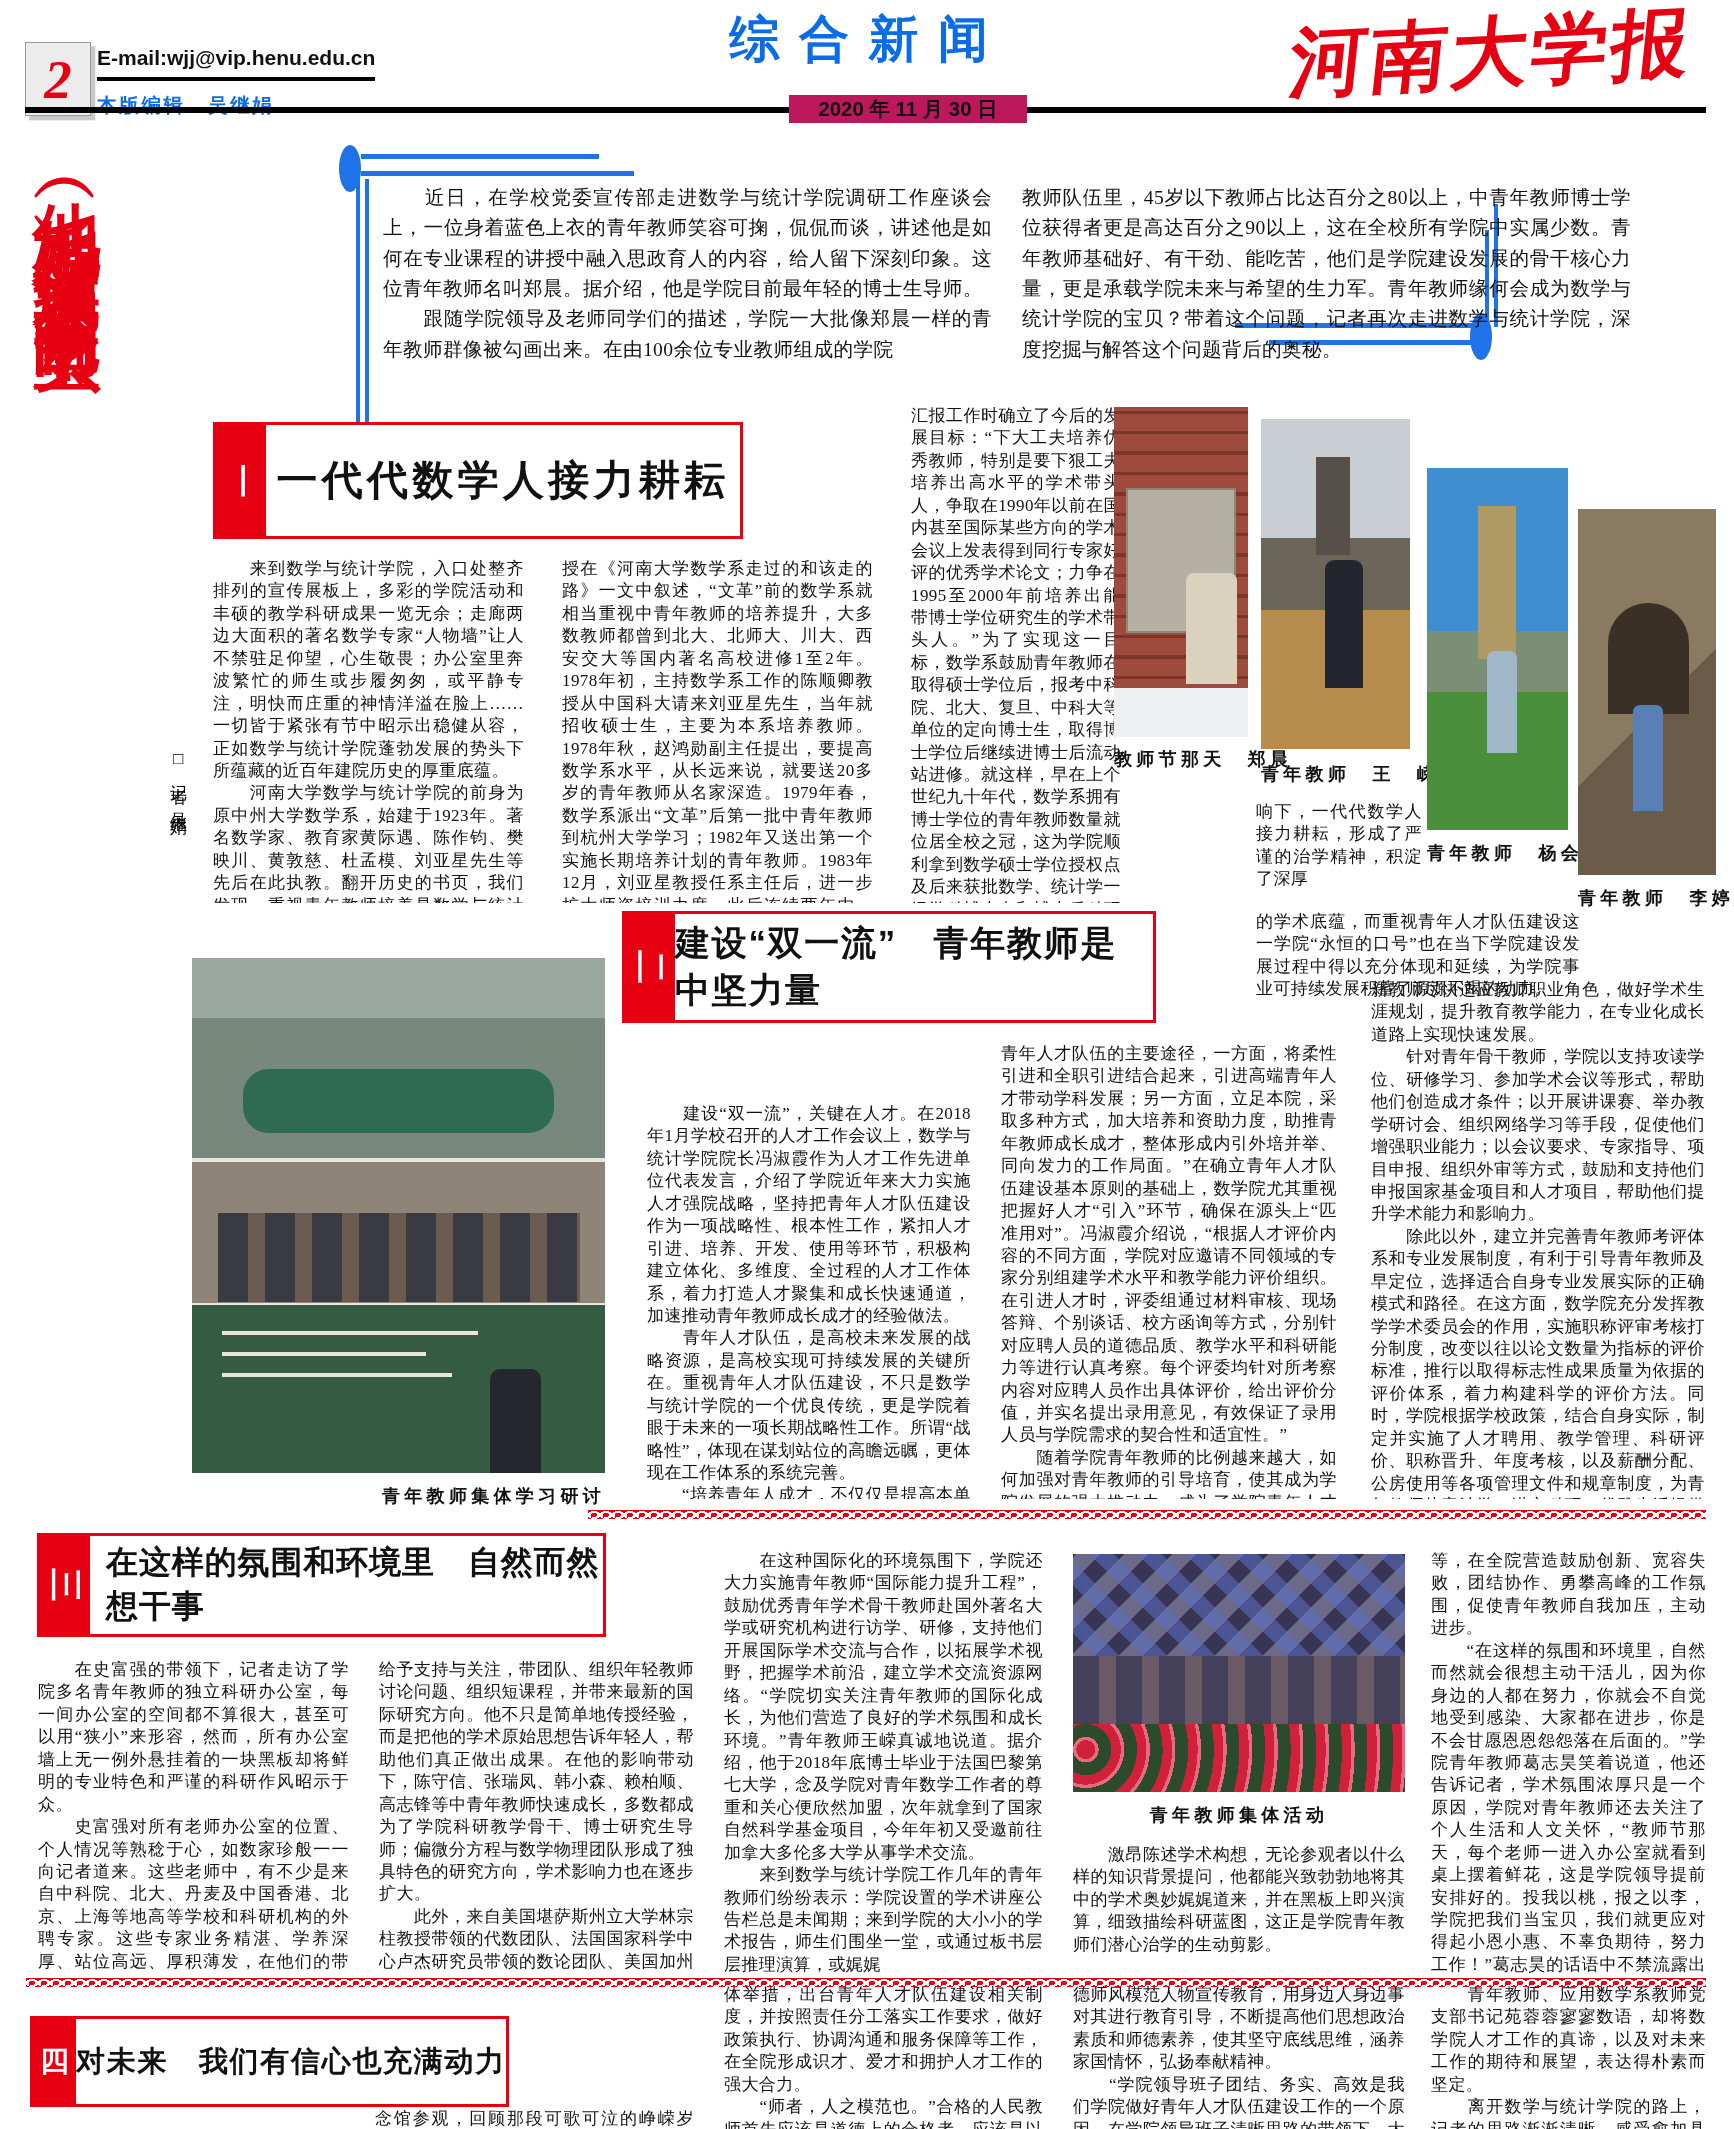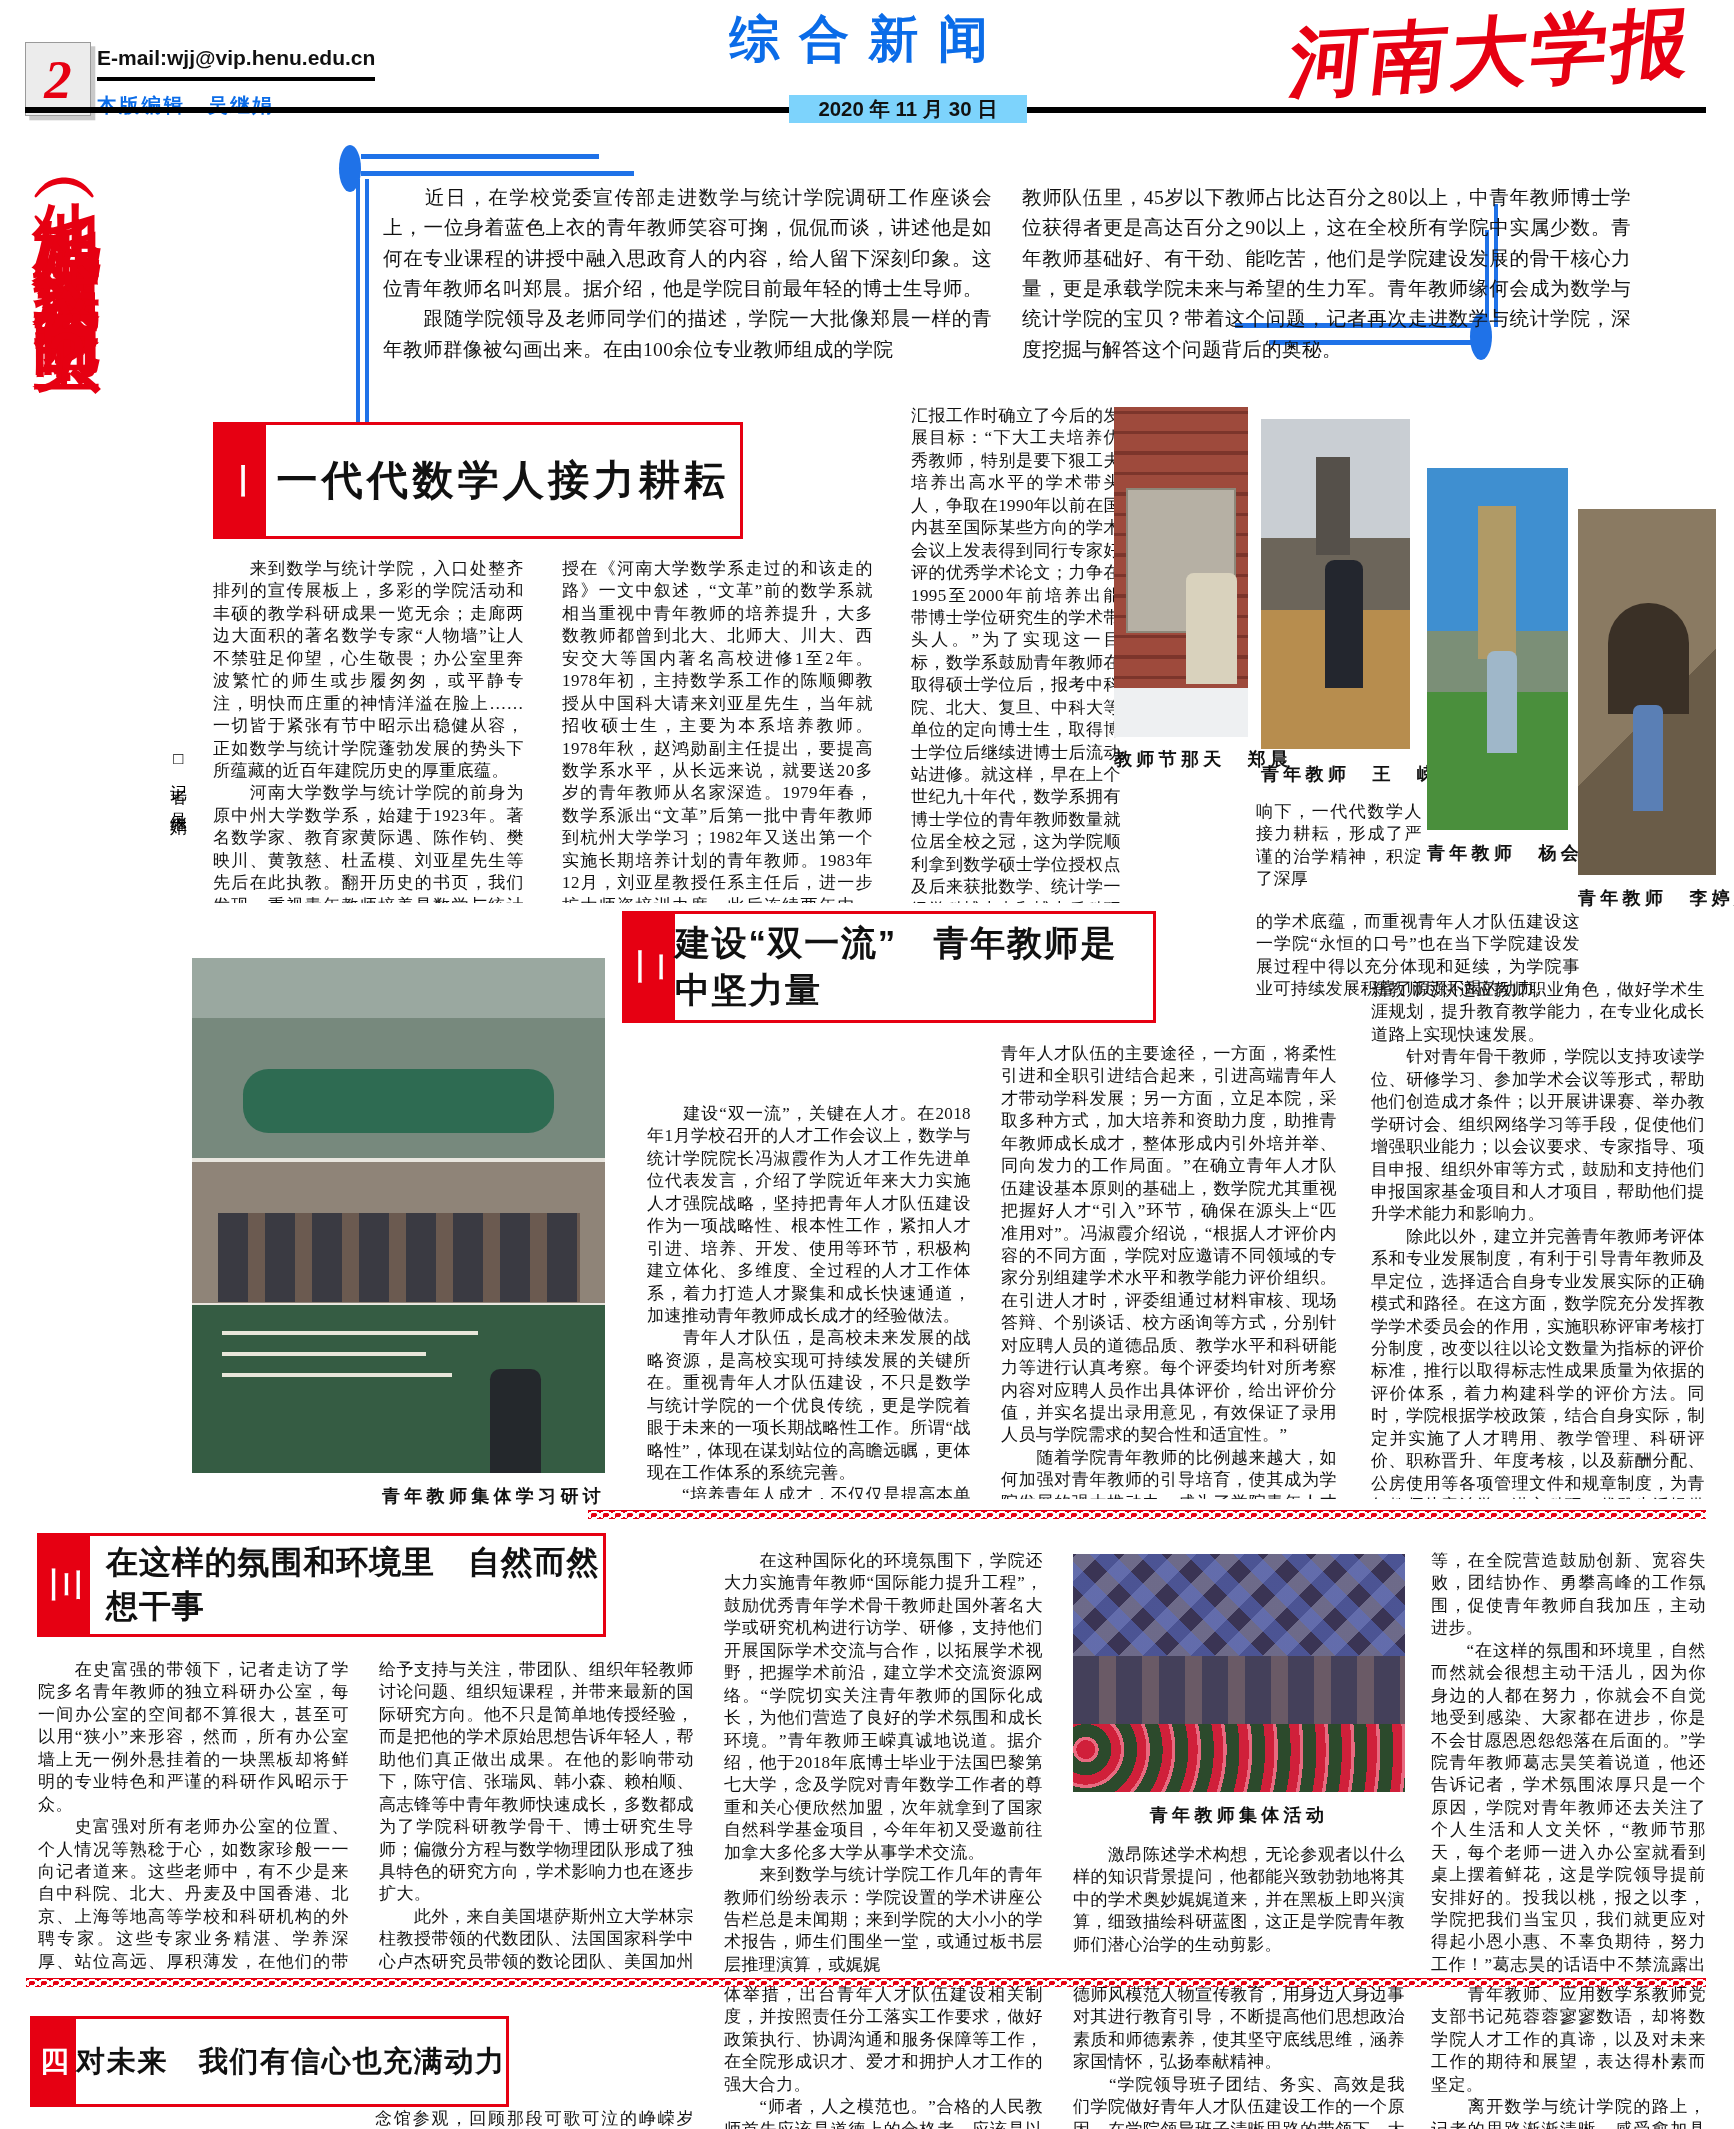--- a/index.html
+++ b/index.html
@@ -17,7 +17,7 @@
   .news-name{left:664px;top:6px;width:409px;text-align:center;font-size:50px;font-weight:900;color:#0b6ce8;
              font-family:"Liberation Sans","DejaVu Sans",sans-serif;letter-spacing:19.6px;}
   .head-rule{left:25px;top:107px;width:1681px;height:6px;background:#000;}
-  .date-box{left:789px;top:95px;width:238px;background:#7dd3fc;text-align:center;font-size:20.4px;font-weight:bold;
+  .date-box{left:789px;top:95px;width:238px;background:#be185d;text-align:center;font-size:20.4px;font-weight:bold;
             font-family:"Liberation Sans","DejaVu Sans",sans-serif;z-index:3;}
   .masthead{left:1261px;top:14.5px;width:460px;text-align:center;font-size:77px;font-weight:900;color:#e60012;
             transform:rotate(-3deg) skewX(-9deg);letter-spacing:3.4px;line-height:1;}

